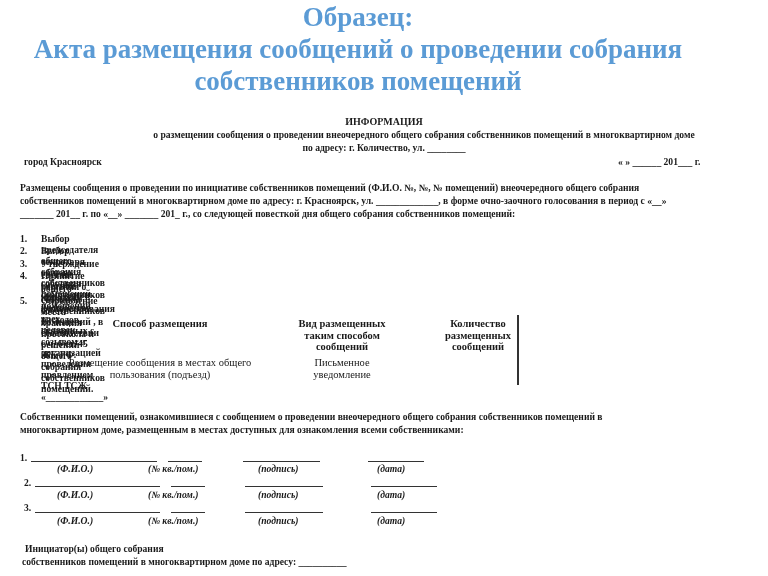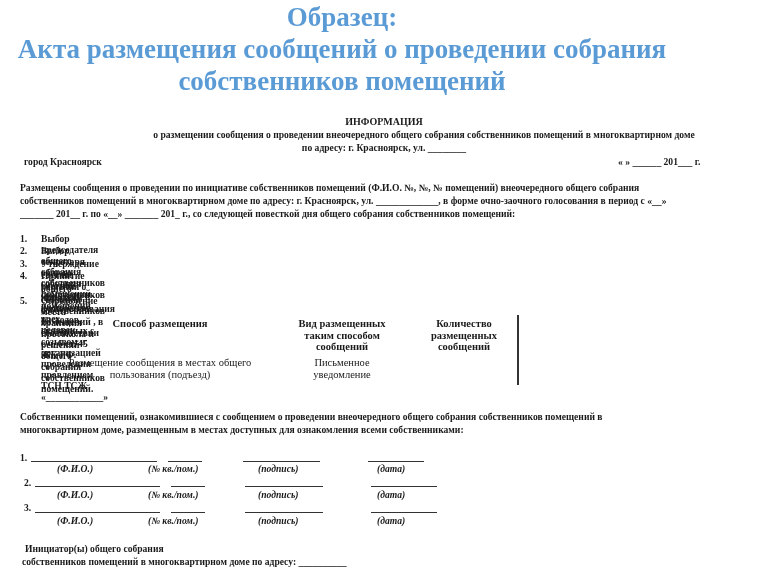--- a/index.html
+++ b/index.html
@@ -9,7 +9,7 @@
     font-family: "Liberation Serif", serif; color: #1a1a1a;
   }
   .title {
-    position: absolute; left: 0; width: 684px; text-align: center;
+    position: absolute; left: 16px; width: 684px; text-align: center;
     color: #5b9bd5; font-weight: bold; font-family: "Liberation Serif", serif;
     letter-spacing: 0px;
   }

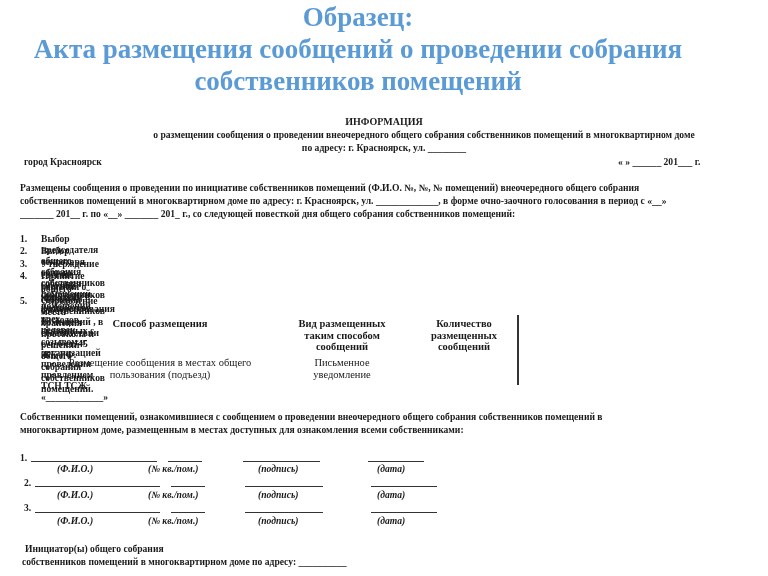--- a/index.html
+++ b/index.html
@@ -38,7 +38,7 @@
 
 <div class="abs center it" style="top:116px; font-size:10px;">ИНФОРМАЦИЯ</div>
 <div class="abs center it" style="top:129px;padding-left:40px;">о размещении сообщения о проведении внеочередного общего собрания собственников помещений в многоквартирном доме</div>
-<div class="abs center it" style="top:142px;">по адресу: г. Красноярск, ул. ________</div>
+<div class="abs center it" style="top:142px;">по адресу: г. Количество, ул. ________</div>
 <div class="abs it" style="left:24px; top:156px;">город Красноярск</div>
 <div class="abs it" style="left:618px; top:156px;">«   » ______ 201___ г.</div>
 

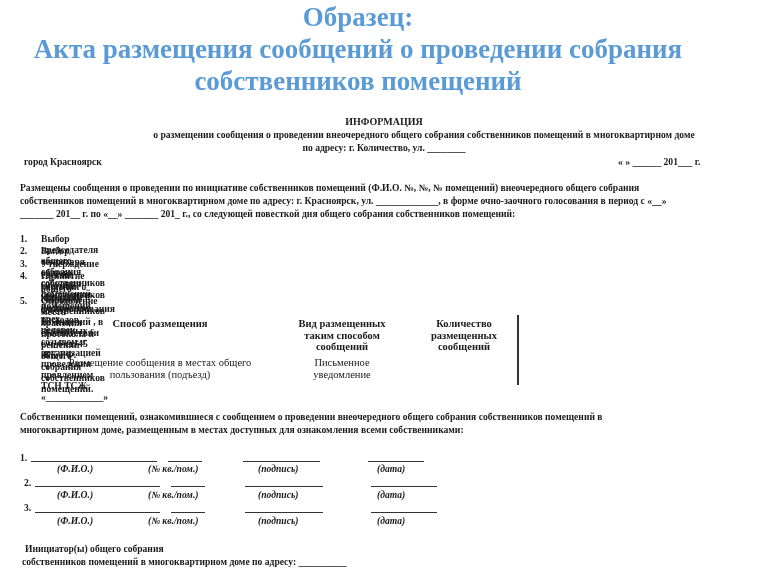--- a/index.html
+++ b/index.html
@@ -82,7 +82,7 @@
     <div>таким способом</div>
     <div>сообщений</div>
   </div>
-  <div class="tbl head" style="left:414px; top:318px; width:100px;font-family:Liberation Serif, serif;">
+  <div class="tbl head" style="left:428px; top:318px; width:100px;font-family:Liberation Serif, serif;">
     <div>Количество</div>
     <div>размещенных</div>
     <div>сообщений</div>

